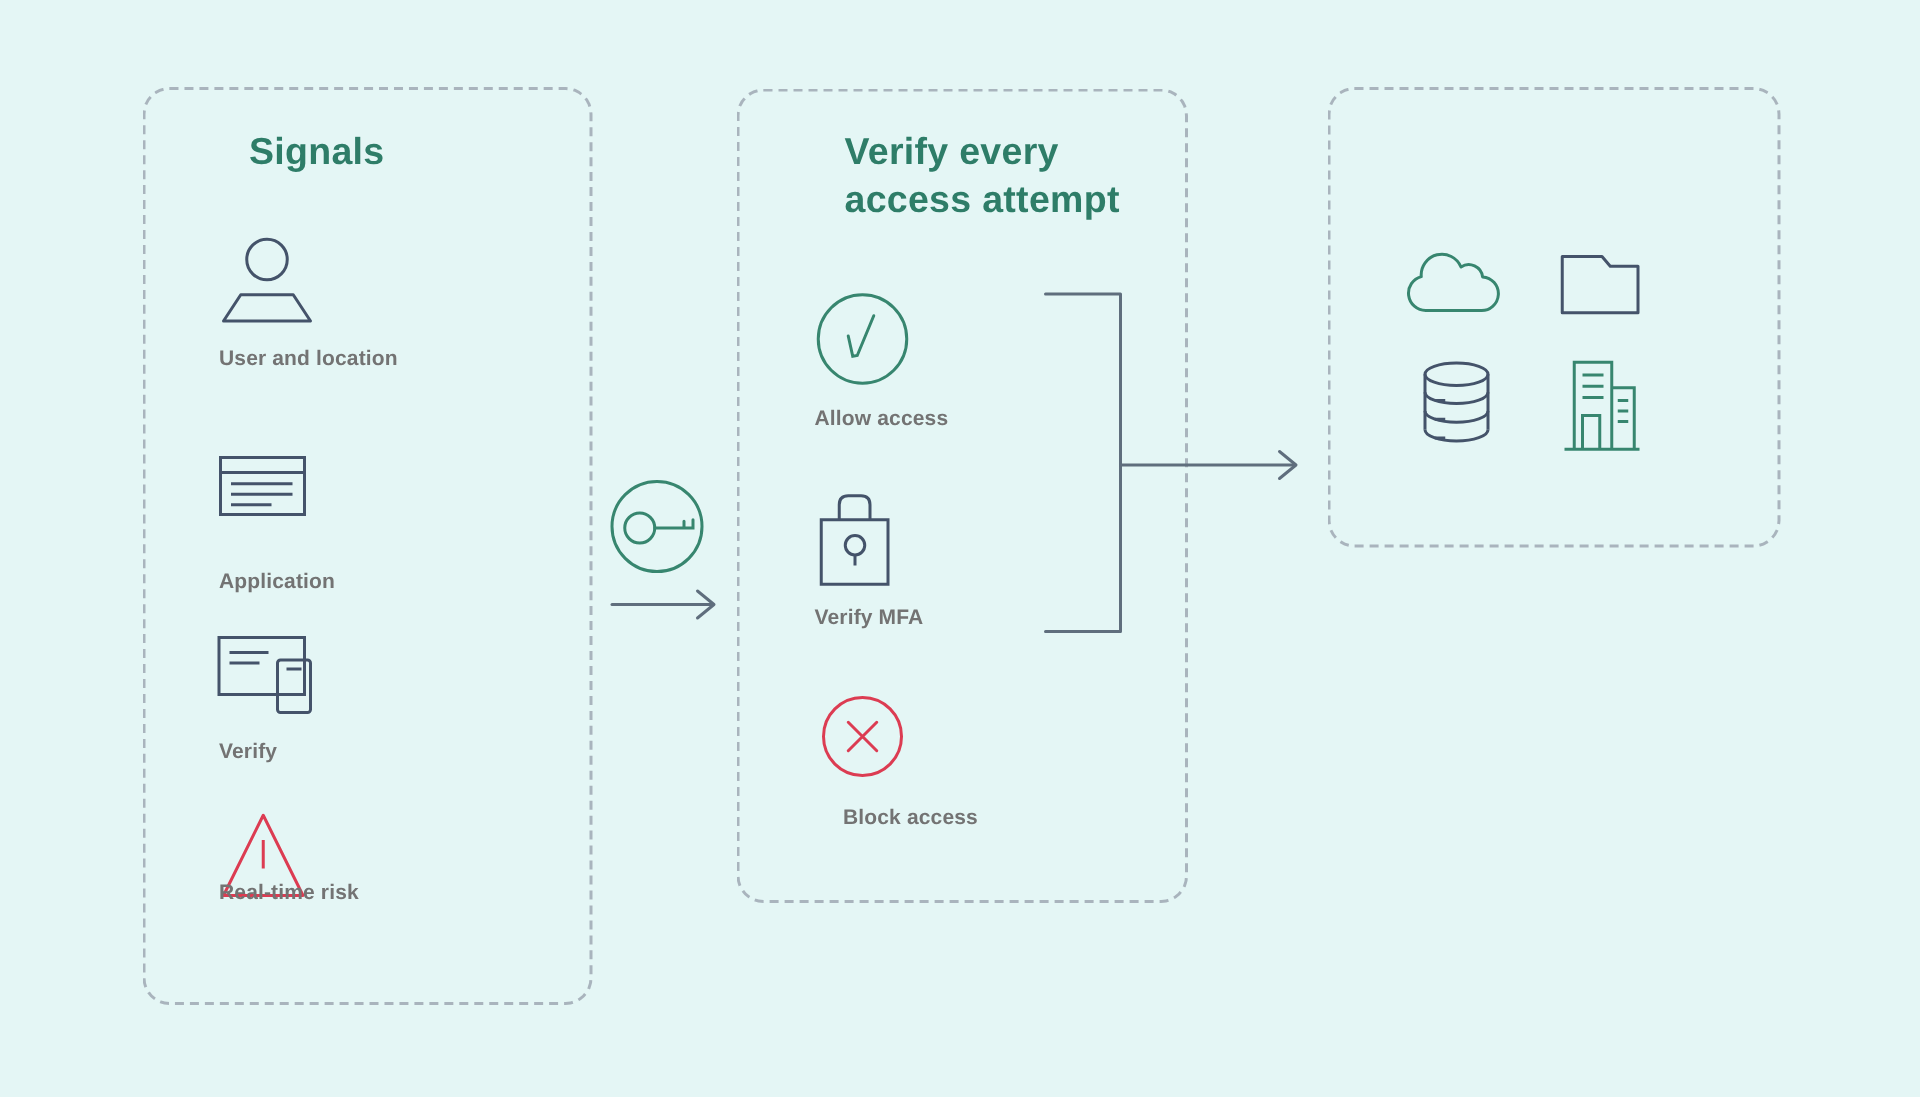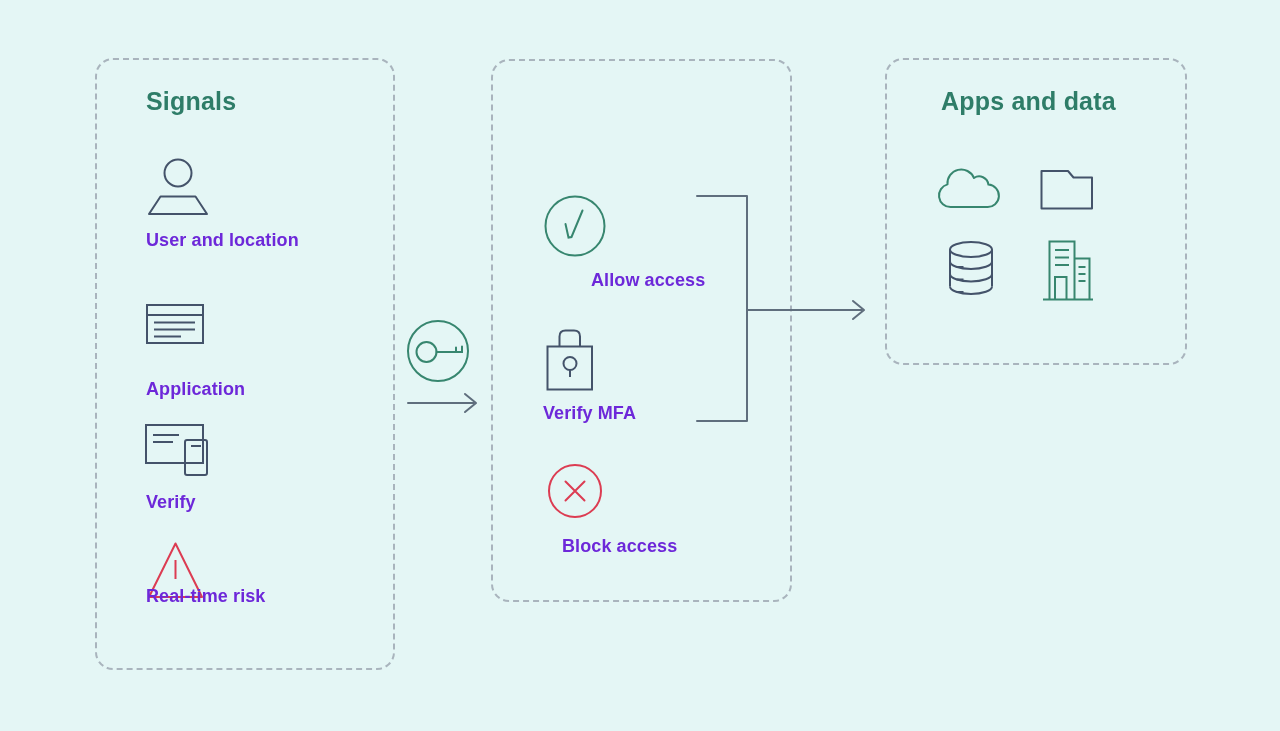--- a/index.html
+++ b/index.html
@@ -24,6 +24,7 @@
     font-weight:bold;
     letter-spacing:.2px;
     line-height:32px;
+    margin-left:20px;
   }
   .item-label{
     position:absolute;

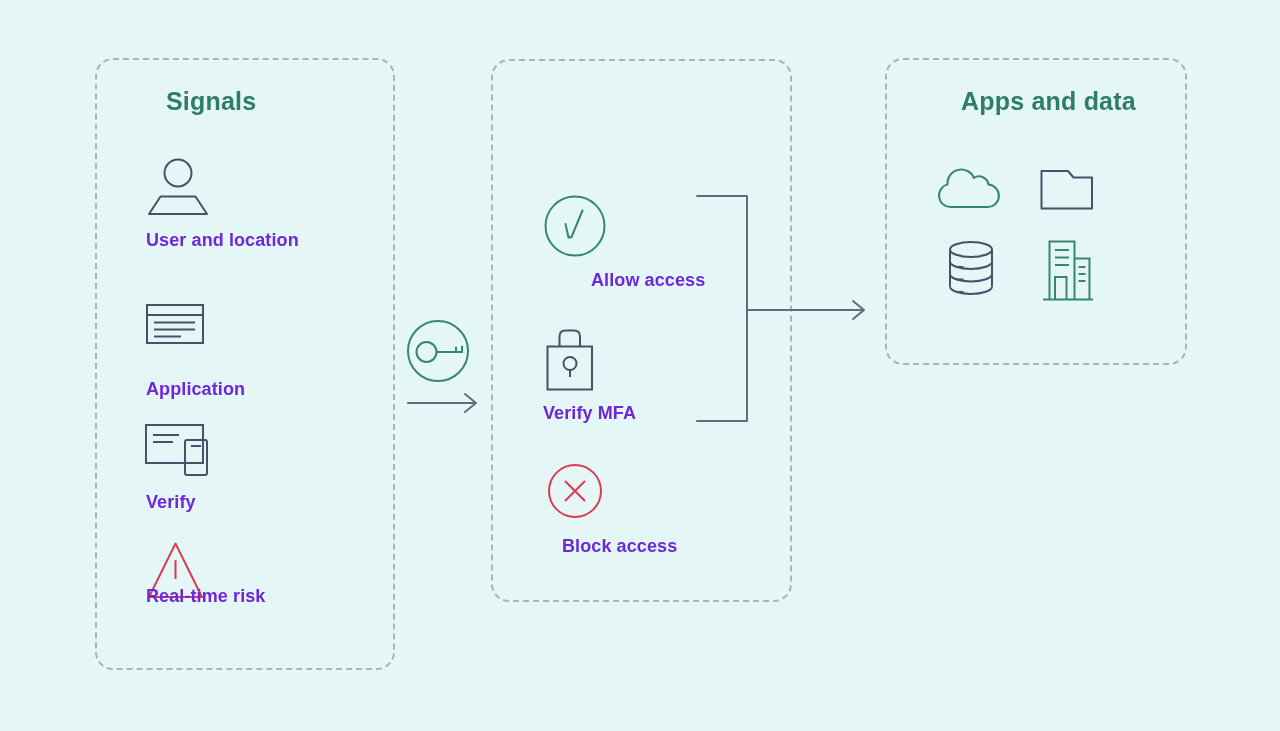--- a/index.html
+++ b/index.html
@@ -54,6 +54,7 @@
   <div class="panel" style="left:885px;top:58px;width:298px;height:303px;"></div>
 
   <div class="panel-title" style="left:146px;top:85px;">Signals</div>
+  <div class="panel-title" style="left:543px;top:85px;width:200px;">Verify every access attempt</div>
   <div class="panel-title" style="left:941px;top:85px;">Apps and data</div>
 
   <div class="icon" style="left:146px;top:158px;">

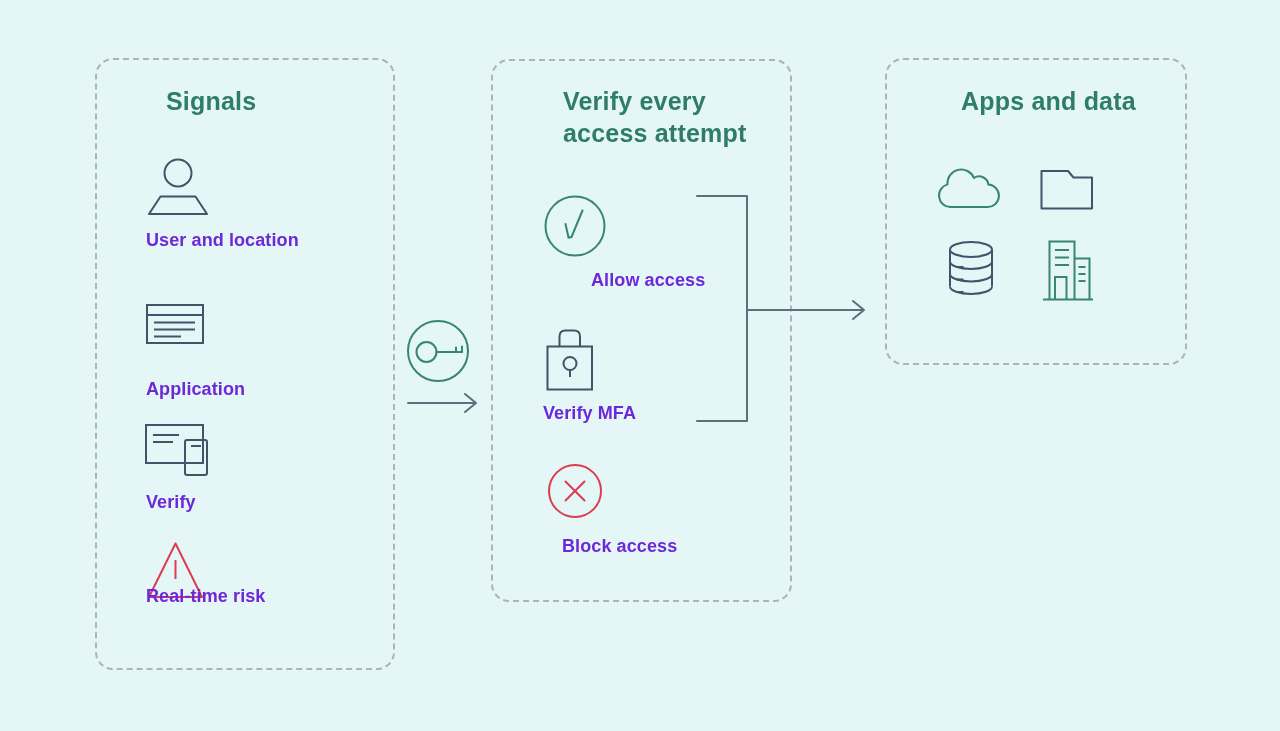--- a/index.html
+++ b/index.html
@@ -55,7 +55,6 @@
 
   <div class="panel-title" style="left:146px;top:85px;">Signals</div>
   <div class="panel-title" style="left:543px;top:85px;width:200px;">Verify every access attempt</div>
-  <div class="panel-title" style="left:941px;top:85px;">Apps and data</div>
 
   <div class="icon" style="left:146px;top:158px;">
     <svg width="64" height="58" viewBox="0 0 64 58" class="stroke-navy">

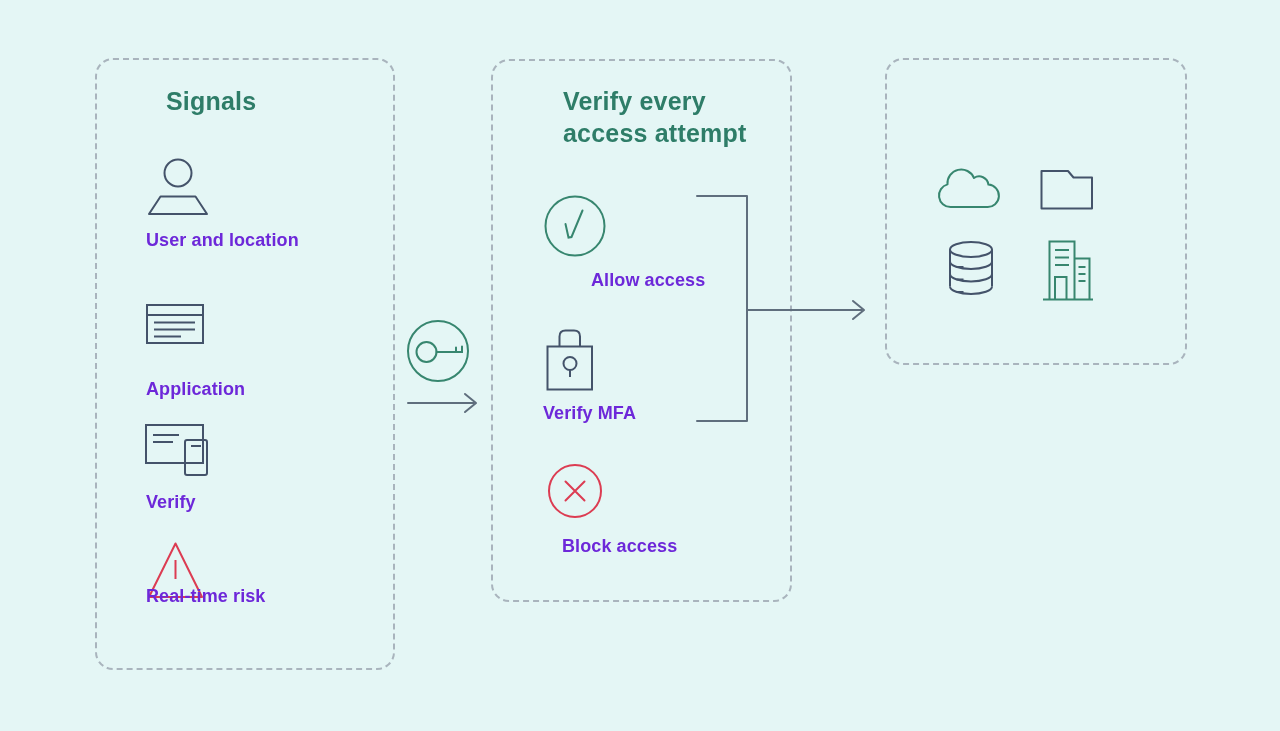--- a/index.html
+++ b/index.html
@@ -28,8 +28,8 @@
   }
   .item-label{
     position:absolute;
-    color:#6d28d9;
-    font-size:18px;
+    color:#737373;
+    font-size:14px;
     font-weight:bold;
     letter-spacing:.1px;
     white-space:nowrap;

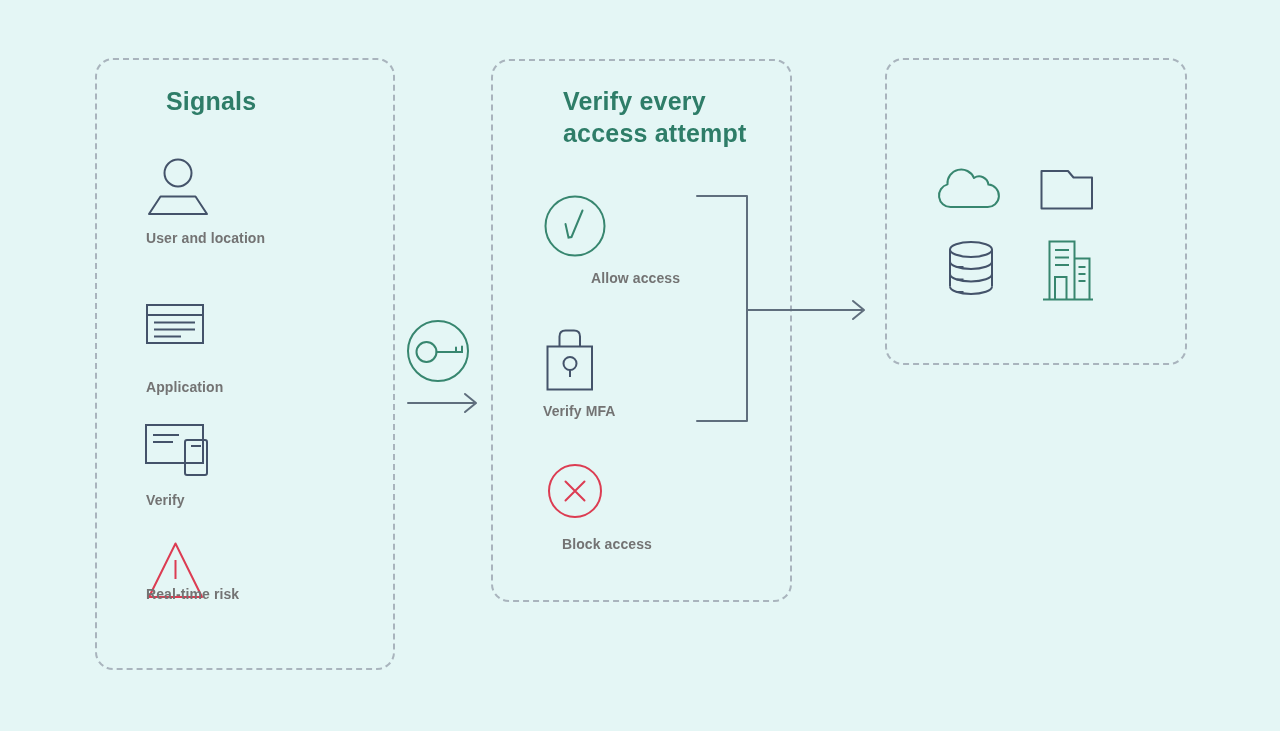--- a/index.html
+++ b/index.html
@@ -112,7 +112,7 @@
       <path d="M21.5 29 L24.5 42.5 L27.5 42 L38.5 15.5" stroke-linecap="round"></path>
     </svg>
   </div>
-  <div class="item-label" style="left:543px;top:270px;margin-left:48px;">Allow access</div>
+  <div class="item-label" style="left:543px;top:270px;">Allow access</div>
 
   <div class="icon" style="left:546px;top:328px;">
     <svg width="48" height="64" viewBox="0 0 48 64" class="stroke-navy">

